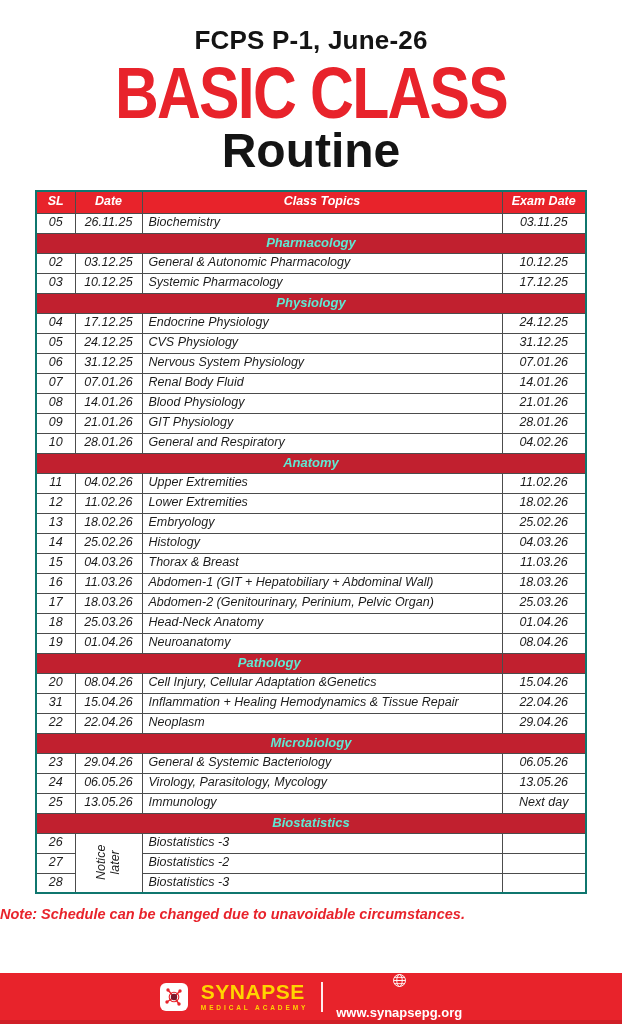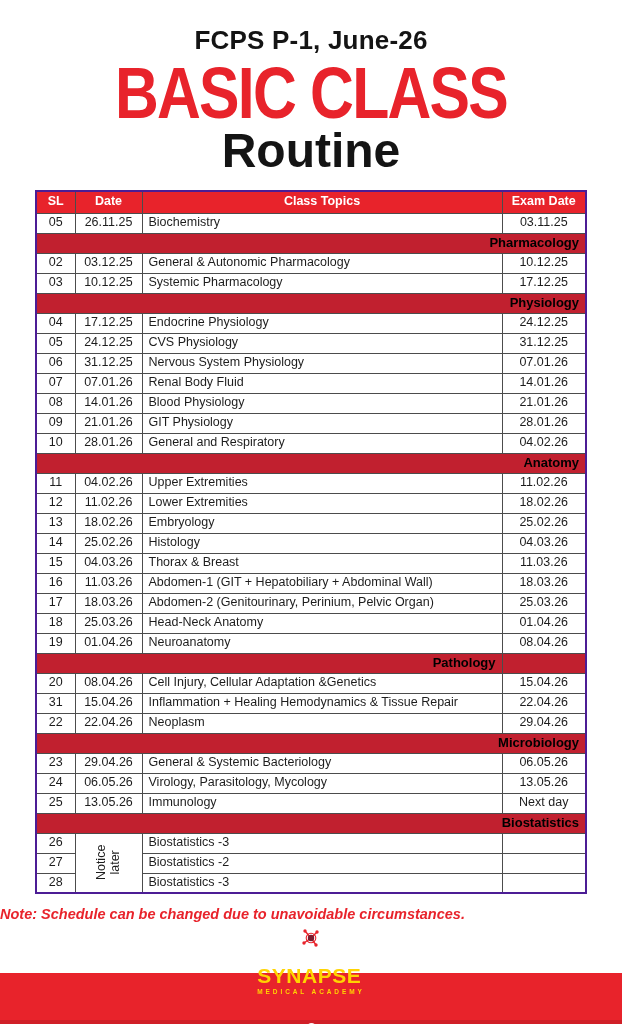--- a/index.html
+++ b/index.html
@@ -20,7 +20,7 @@
   
   table.routine {
     border-collapse:collapse; table-layout:fixed; width:550px;
-    margin:15px auto 8px auto; border:2px solid #4c1d95;
+    margin:15px auto 8px auto; border:2px solid #0f766e;font-style:italic;
   }
   .routine th, .routine td {
     border:1px solid #4c4c4c; height:20px; padding:0 6px;

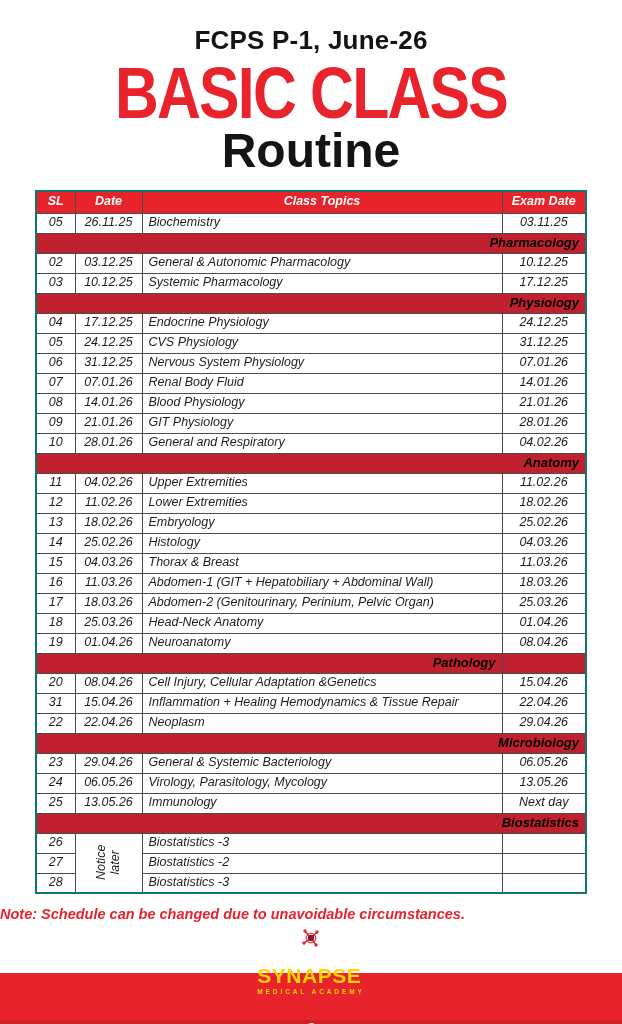--- a/index.html
+++ b/index.html
@@ -32,7 +32,7 @@
     font-size:12.5px; height:22px;
   }
   tr.section-row td {
-    background:#c1202f; color:#000000; font-weight:bold; text-align:right;
+    background:#c1202f; color:#5eead4; font-weight:bold; text-align:center;
     font-size:13px; height:20px;
   }
   td.sl-cell, td.date-cell, td.exam-cell { text-align:center; }

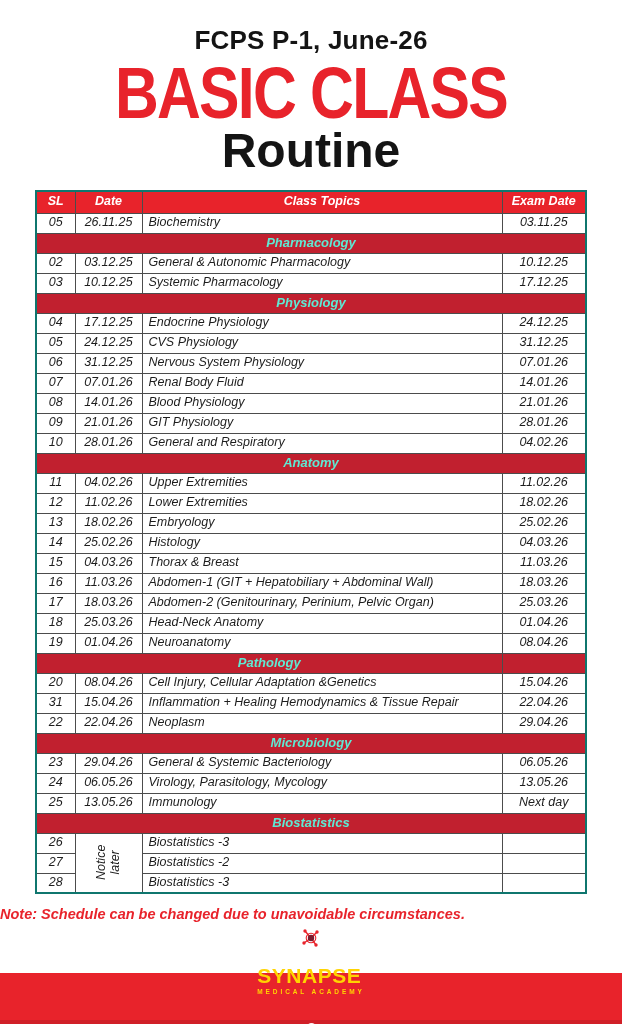--- a/index.html
+++ b/index.html
@@ -49,7 +49,7 @@
   .footer {
     position:absolute; left:0; right:0; bottom:0; height:51px;
     background:#e8232b; border-bottom:4px solid #d01f27;
-    display:flex; align-items:center; justify-content:center; gap:13px;flex-direction:column;
+    display:flex; align-items:center; justify-content:center; gap:13px;
   }
   .logo-box {
     width:28px; height:28px; background:#ffffff; border-radius:6px;

